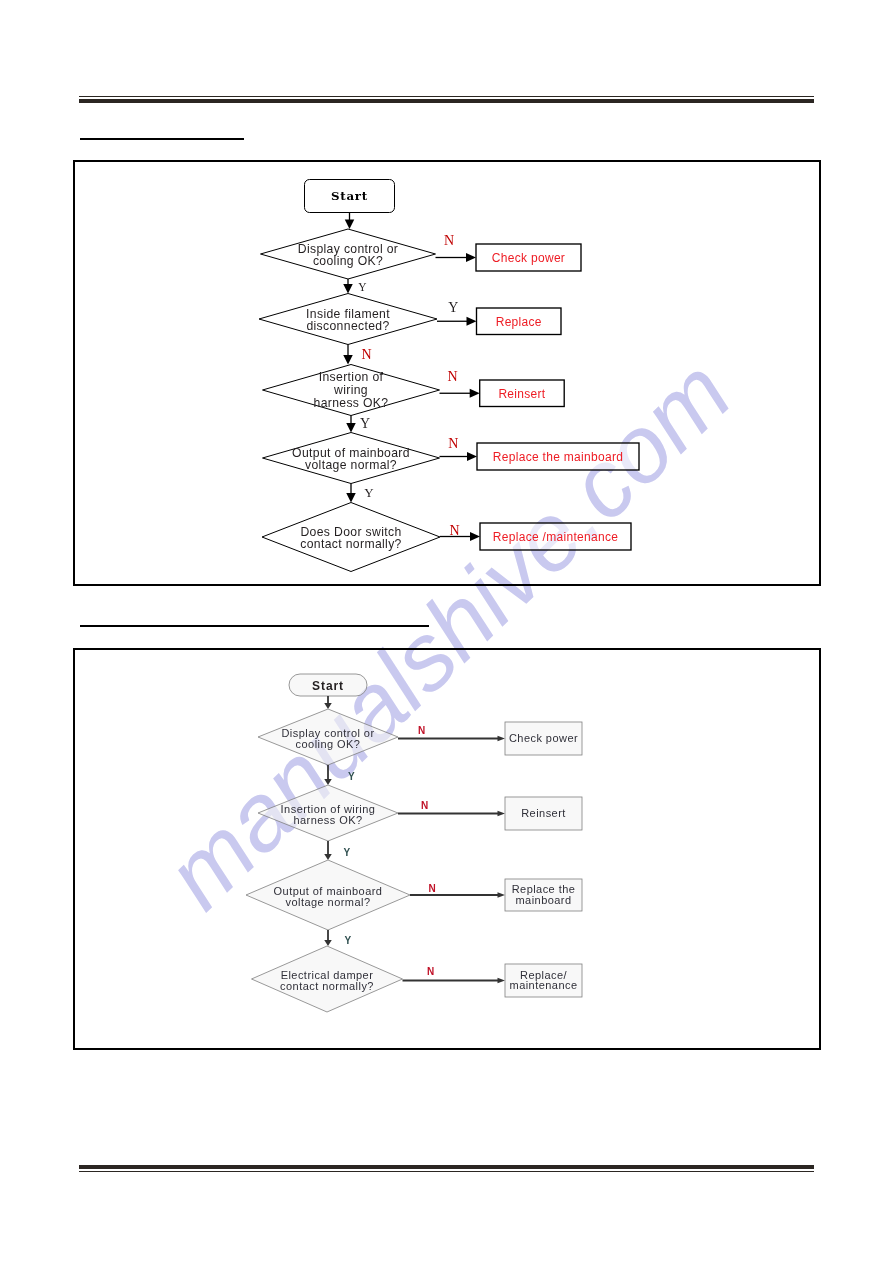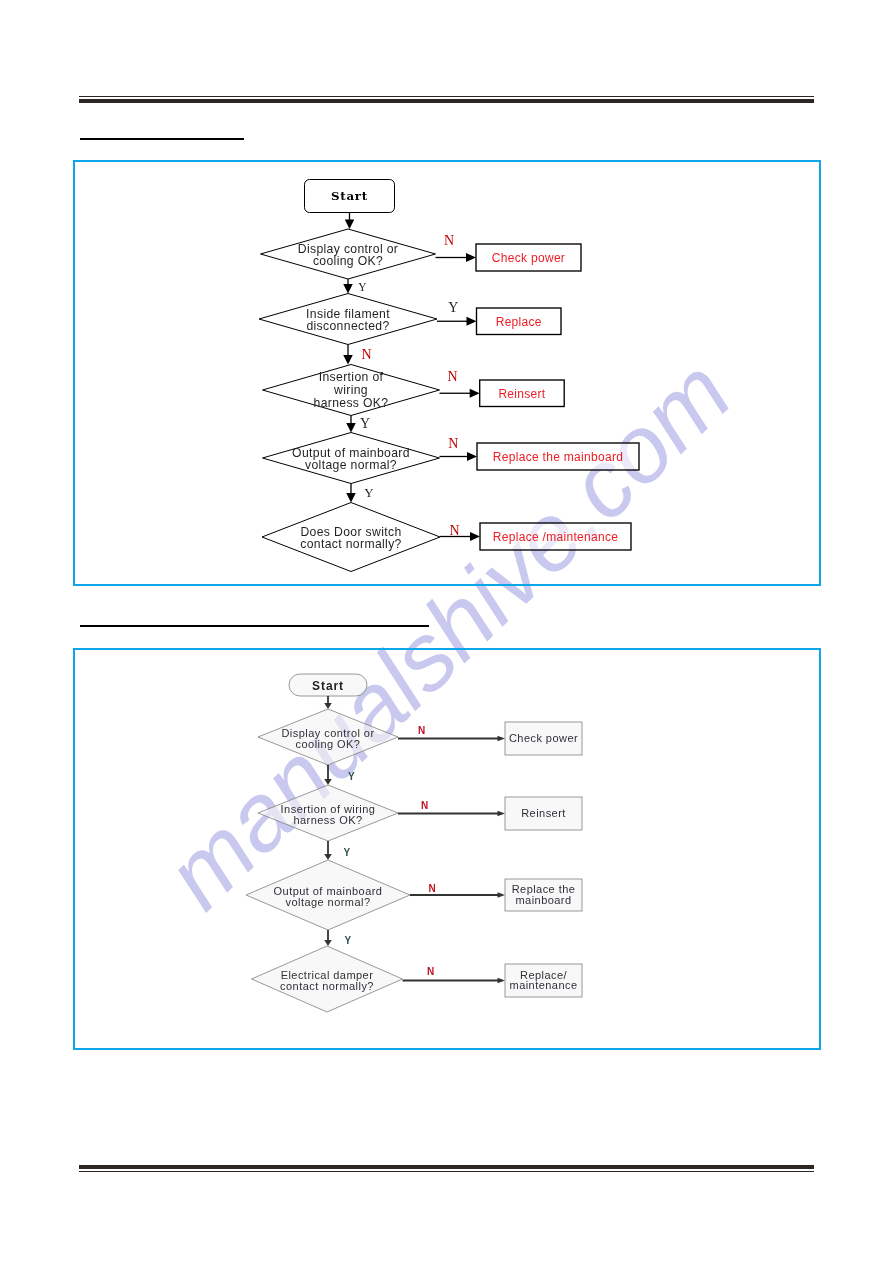--- a/index.html
+++ b/index.html
@@ -19,7 +19,7 @@
   .section-underline{position:absolute;height:2px;background:#000000;}
 
   
-  .frame{position:absolute;border:2px solid #0ea5e9;background:transparent;}
+  .frame{position:absolute;border:2px solid #000000;background:transparent;}
 
   
   #watermark{position:absolute;left:0px;top:0px;width:893px;height:1263px;

